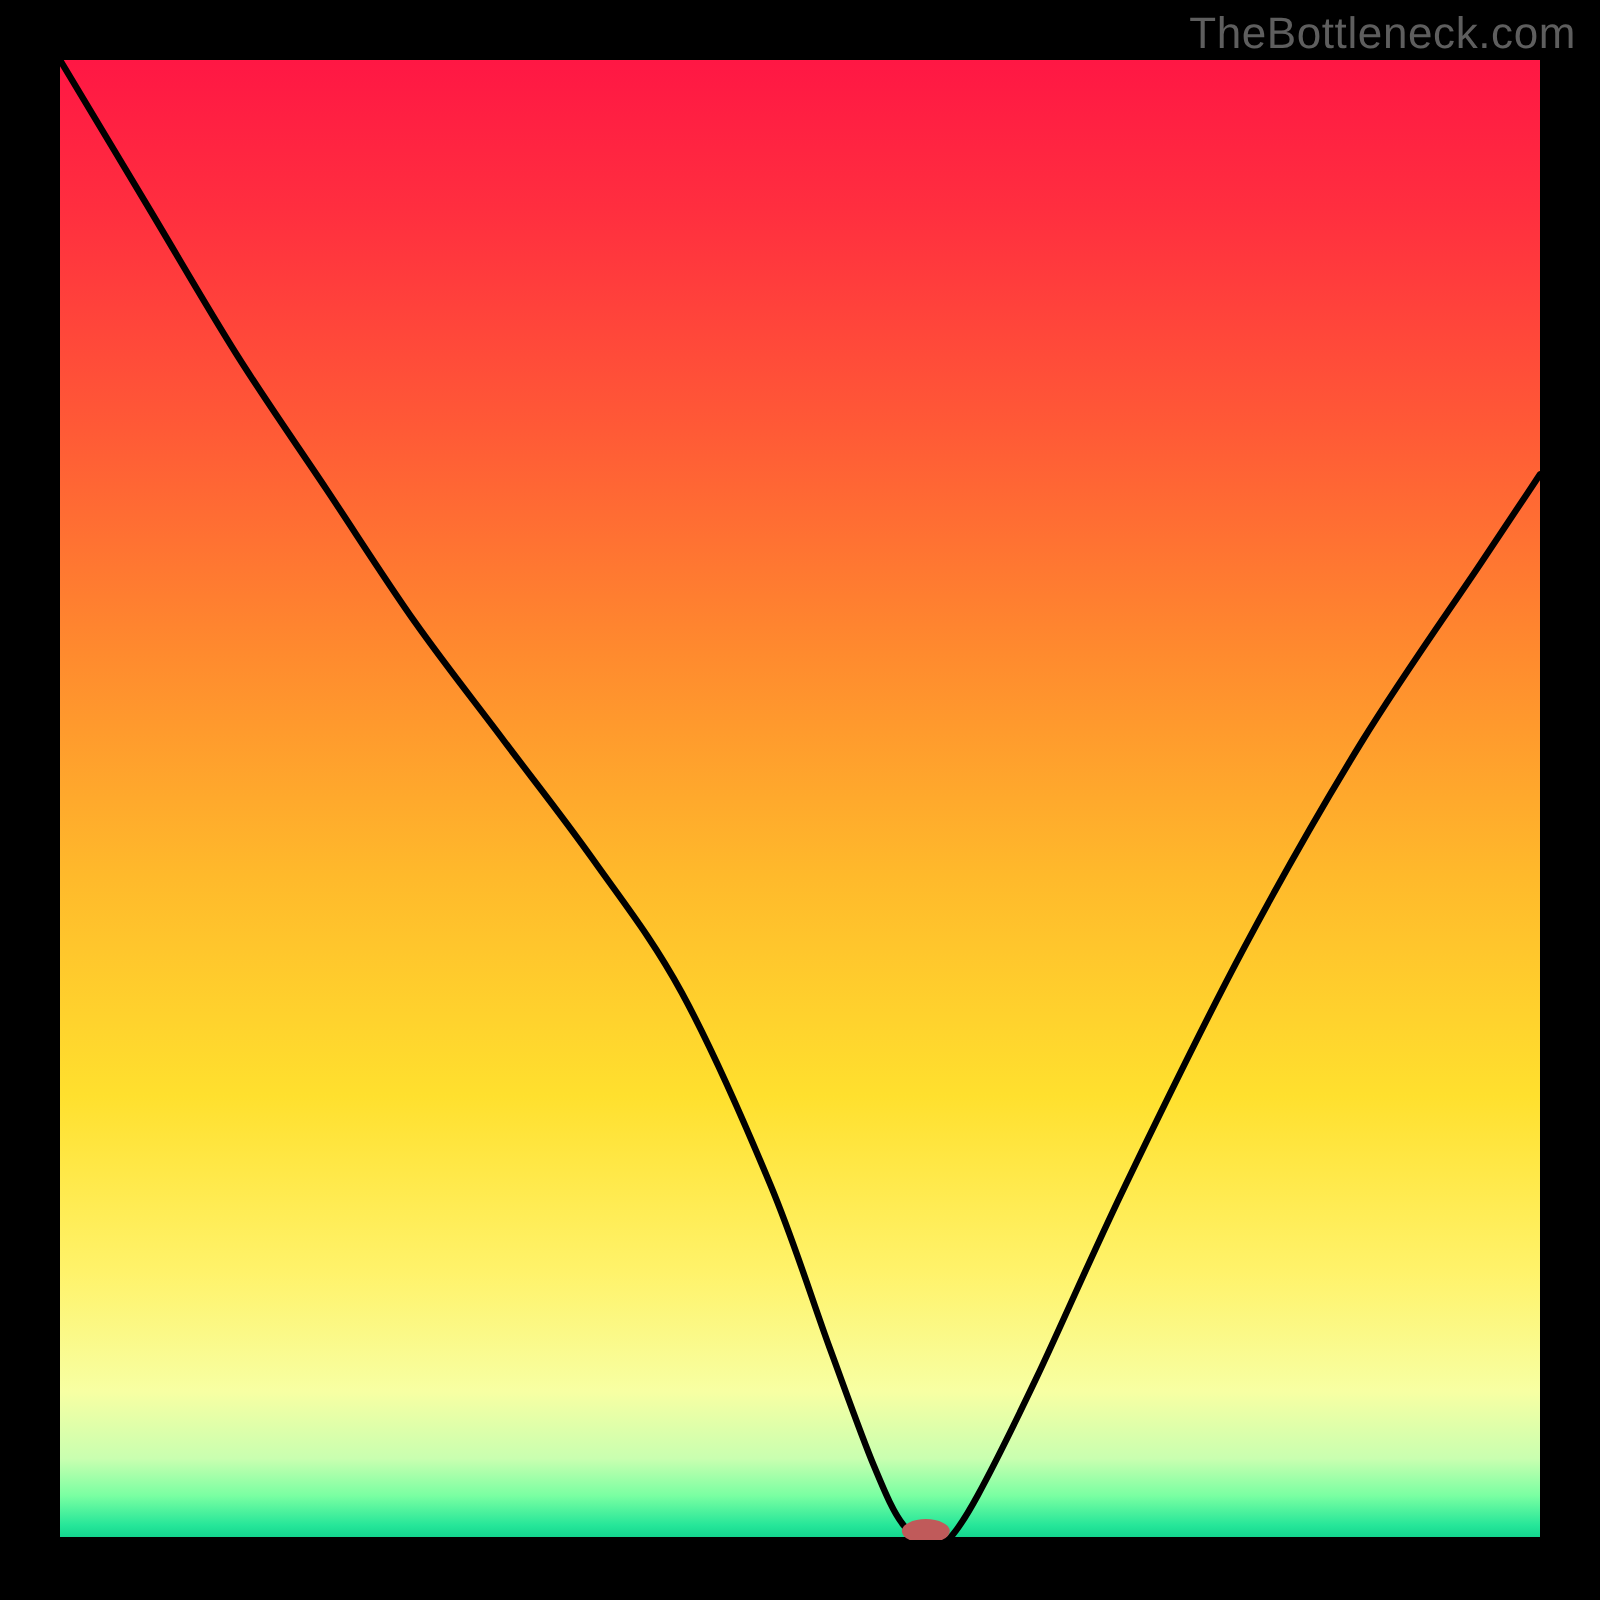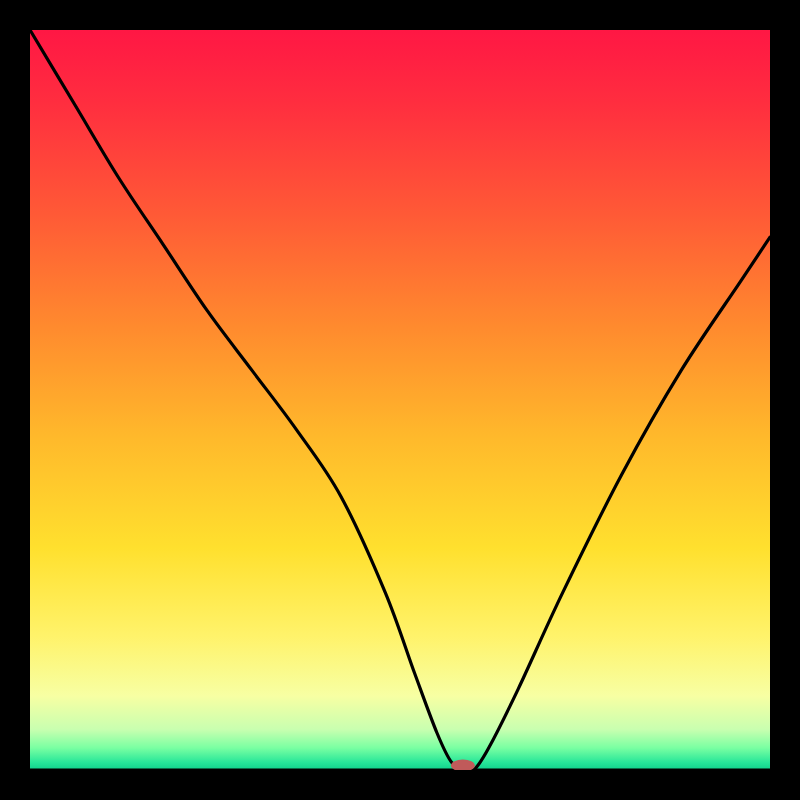--- a/index.html
+++ b/index.html
@@ -45,6 +45,7 @@
 
 <div class="frame">
 
+  <div class="watermark">TheBottleneck.com</div>
 
   <div class="plot-area">
     <svg viewBox="0 0 740 740" preserveAspectRatio="none">

